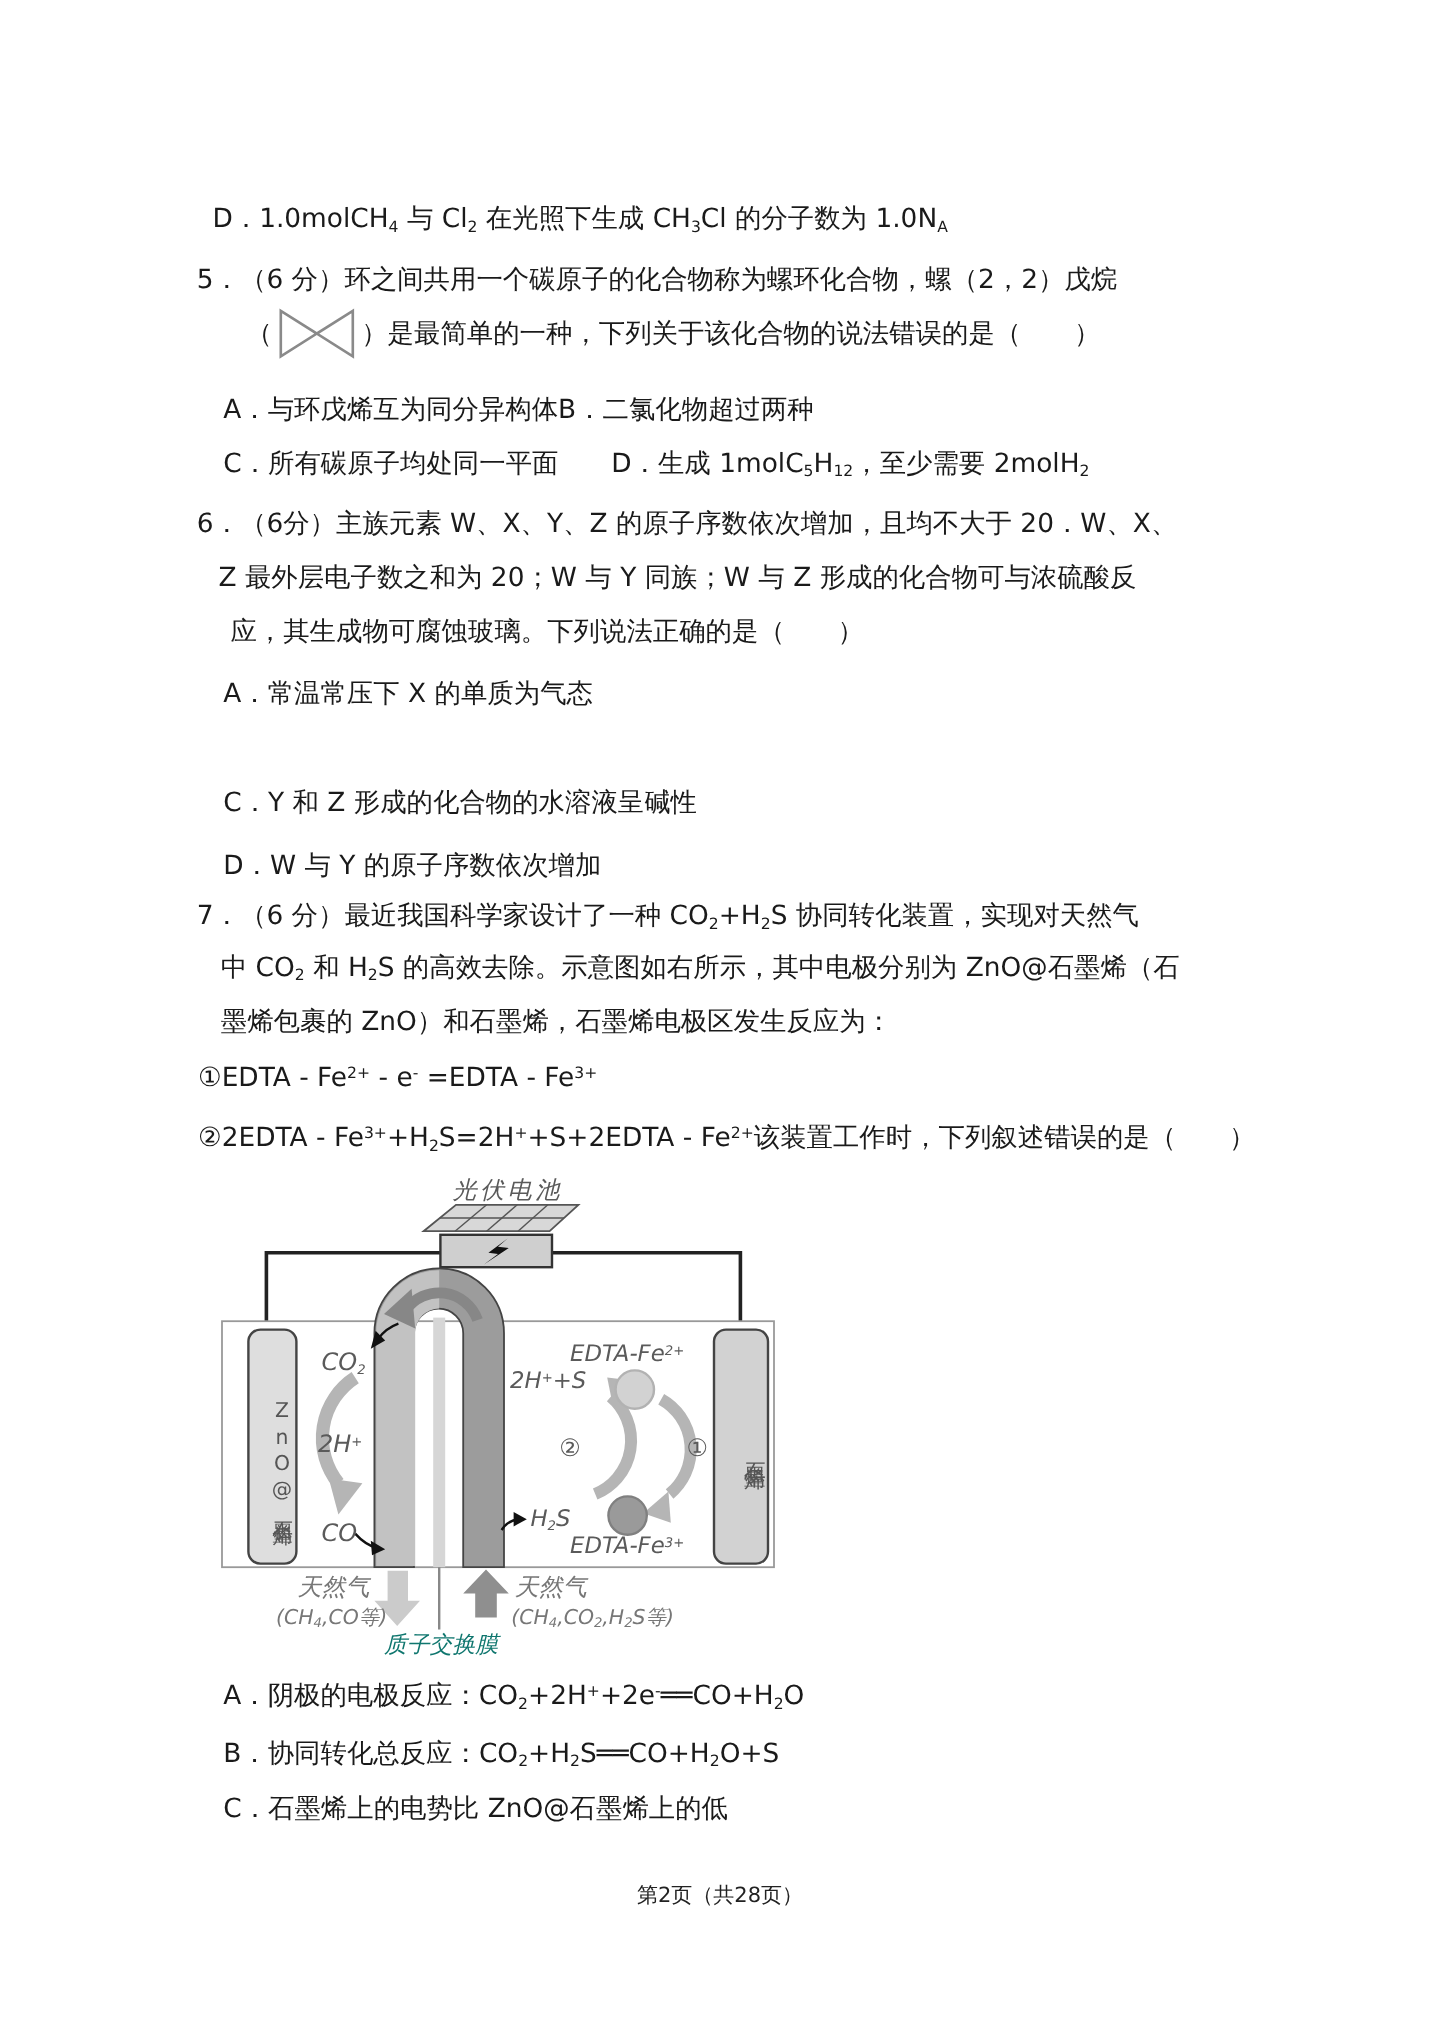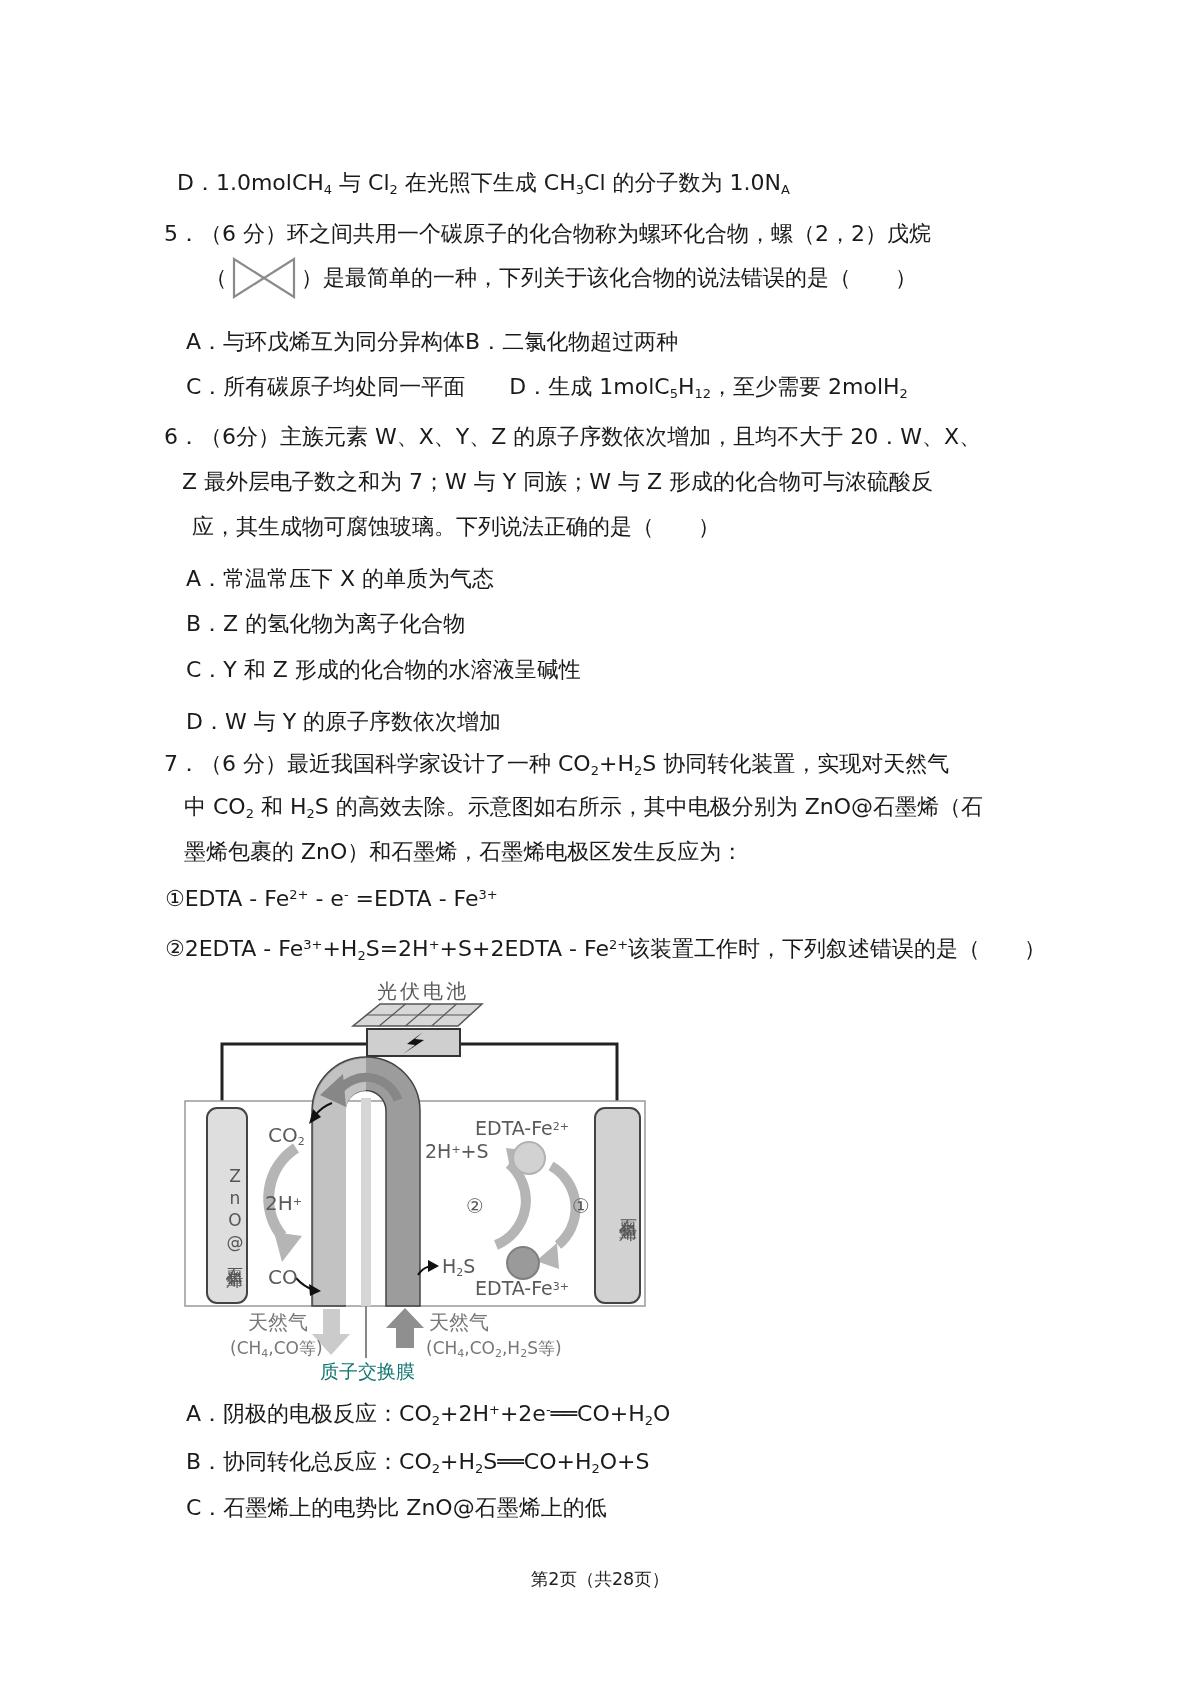--- a/index.html
+++ b/index.html
@@ -87,7 +87,7 @@
   <div class="line" style="left:186px;top:356px">C．所有碳原子均处同一平面　　D．生成 1molC<sub>5</sub>H<sub>12</sub>，至少需要 2molH<sub>2</sub></div>
 
   <div class="line" style="left:164px;top:406px">6．（6分）主族元素 W、X、Y、Z 的原子序数依次增加，且均不大于 20．W、X、</div>
-  <div class="line" style="left:182px;top:451px">Z 最外层电子数之和为 7；W 与 Y 同族；W 与 Z 形成的化合物可与浓硫酸反</div>
+  <div class="line" style="left:182px;top:451px">Z 最外层电子数之和为 20；W 与 Y 同族；W 与 Z 形成的化合物可与浓硫酸反</div>
   <div class="line" style="left:192px;top:496px">应，其生成物可腐蚀玻璃。下列说法正确的是（　　）</div>
   <div class="line" style="left:186px;top:548px">A．常温常压下 X 的单质为气态</div>
   <div class="line" style="left:186px;top:593px">B．Z 的氢化物为离子化合物</div>

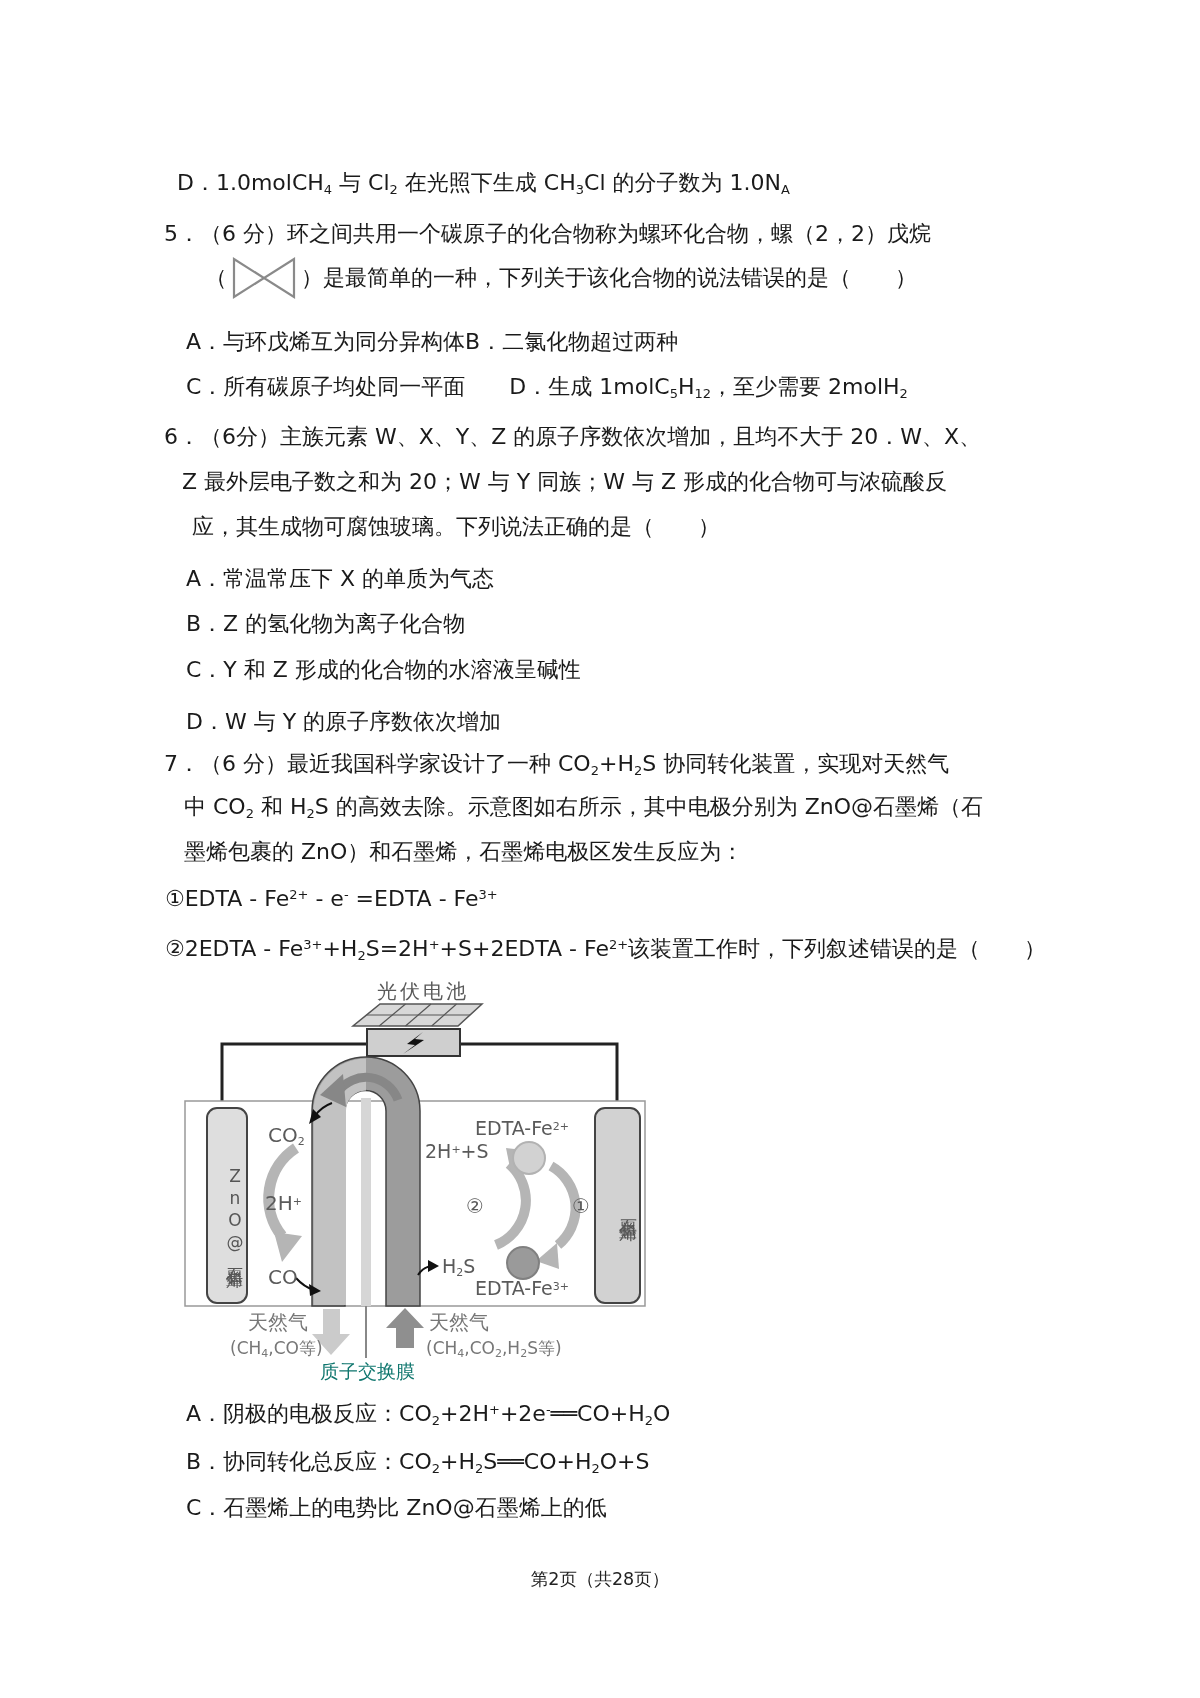--- a/index.html
+++ b/index.html
@@ -90,7 +90,6 @@
   <div class="line" style="left:182px;top:451px">Z 最外层电子数之和为 20；W 与 Y 同族；W 与 Z 形成的化合物可与浓硫酸反</div>
   <div class="line" style="left:192px;top:496px">应，其生成物可腐蚀玻璃。下列说法正确的是（　　）</div>
   <div class="line" style="left:186px;top:548px">A．常温常压下 X 的单质为气态</div>
-  <div class="line" style="left:186px;top:593px">B．Z 的氢化物为离子化合物</div>
   <div class="line" style="left:186px;top:639px">C．Y 和 Z 形成的化合物的水溶液呈碱性</div>
   <div class="line" style="left:186px;top:691px">D．W 与 Y 的原子序数依次增加</div>
 

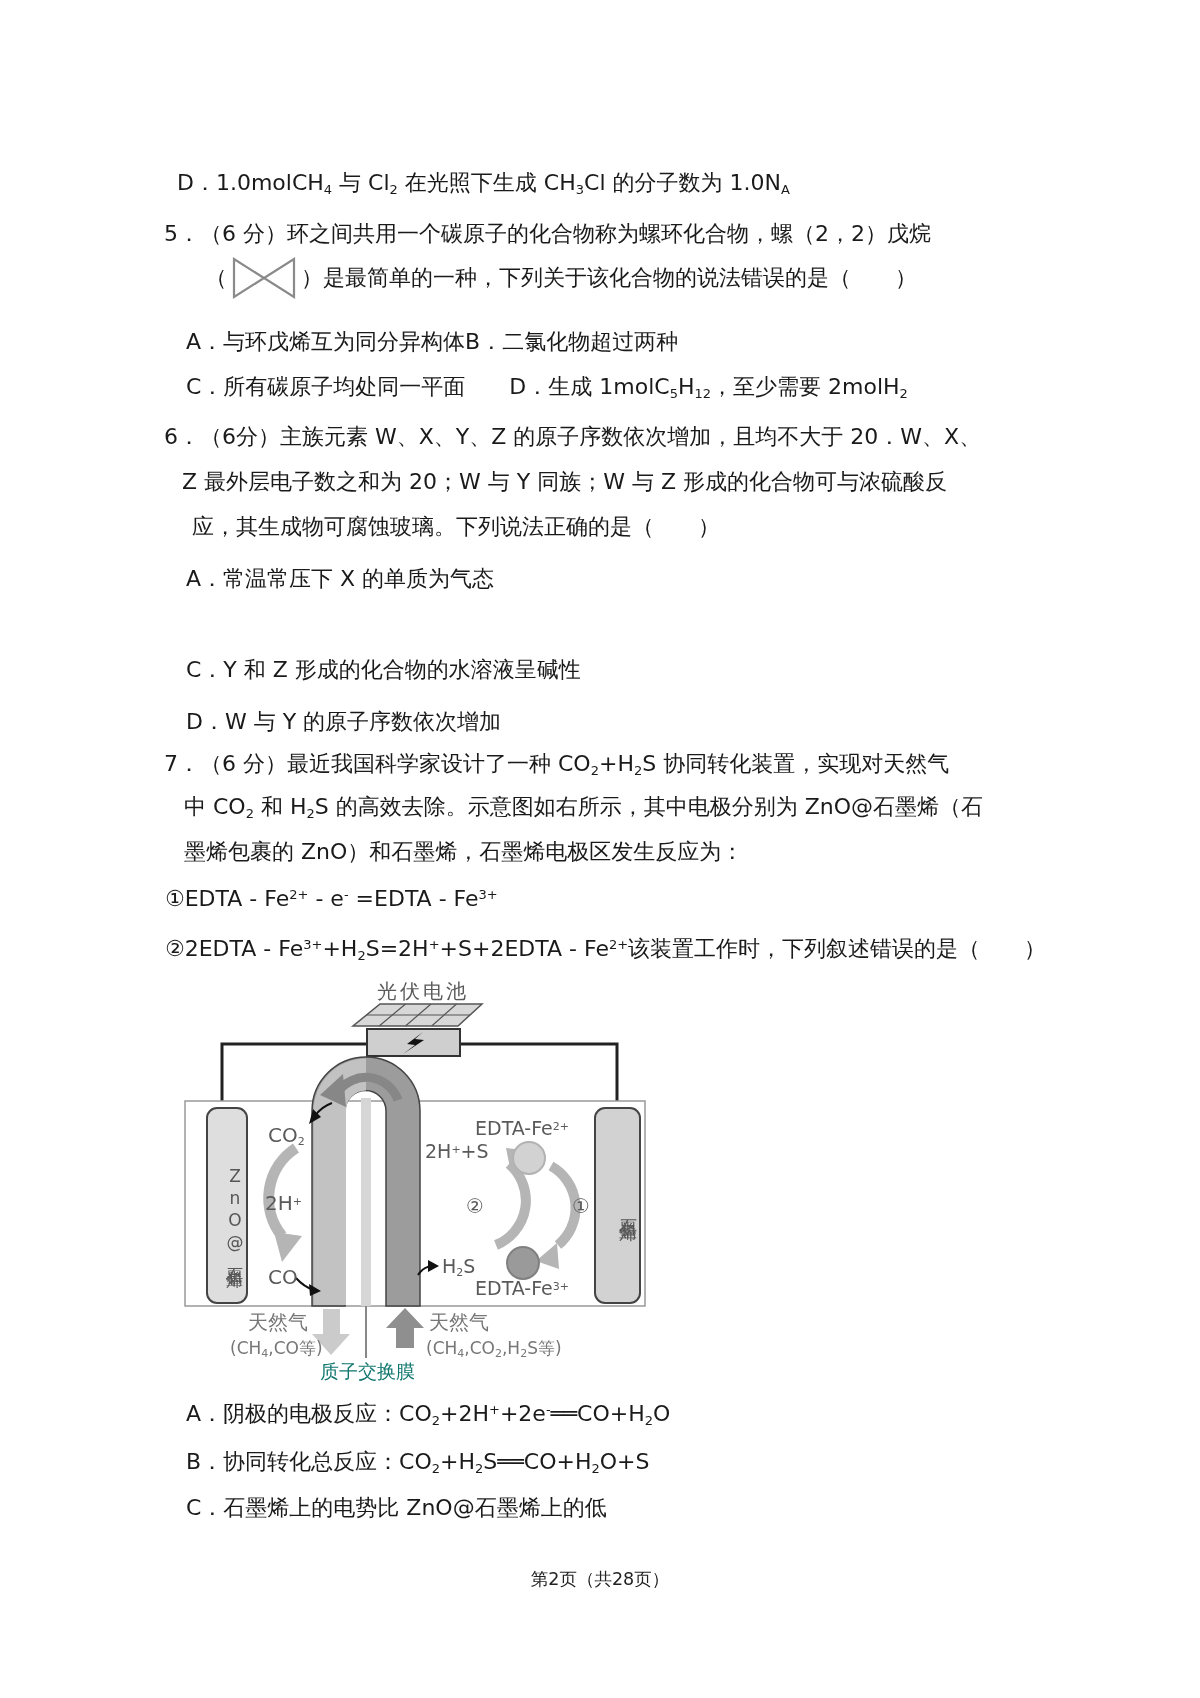--- a/index.html
+++ b/index.html
@@ -46,6 +46,7 @@
     color:#5a5a5a;
     font-size:19px;
     line-height:22px;
+    font-style:italic;
   }
   .dlabel sup { font-size:11px; line-height:0; vertical-align:5px; }
   .dlabel sub { font-size:11px; line-height:0; vertical-align:-3px; }

